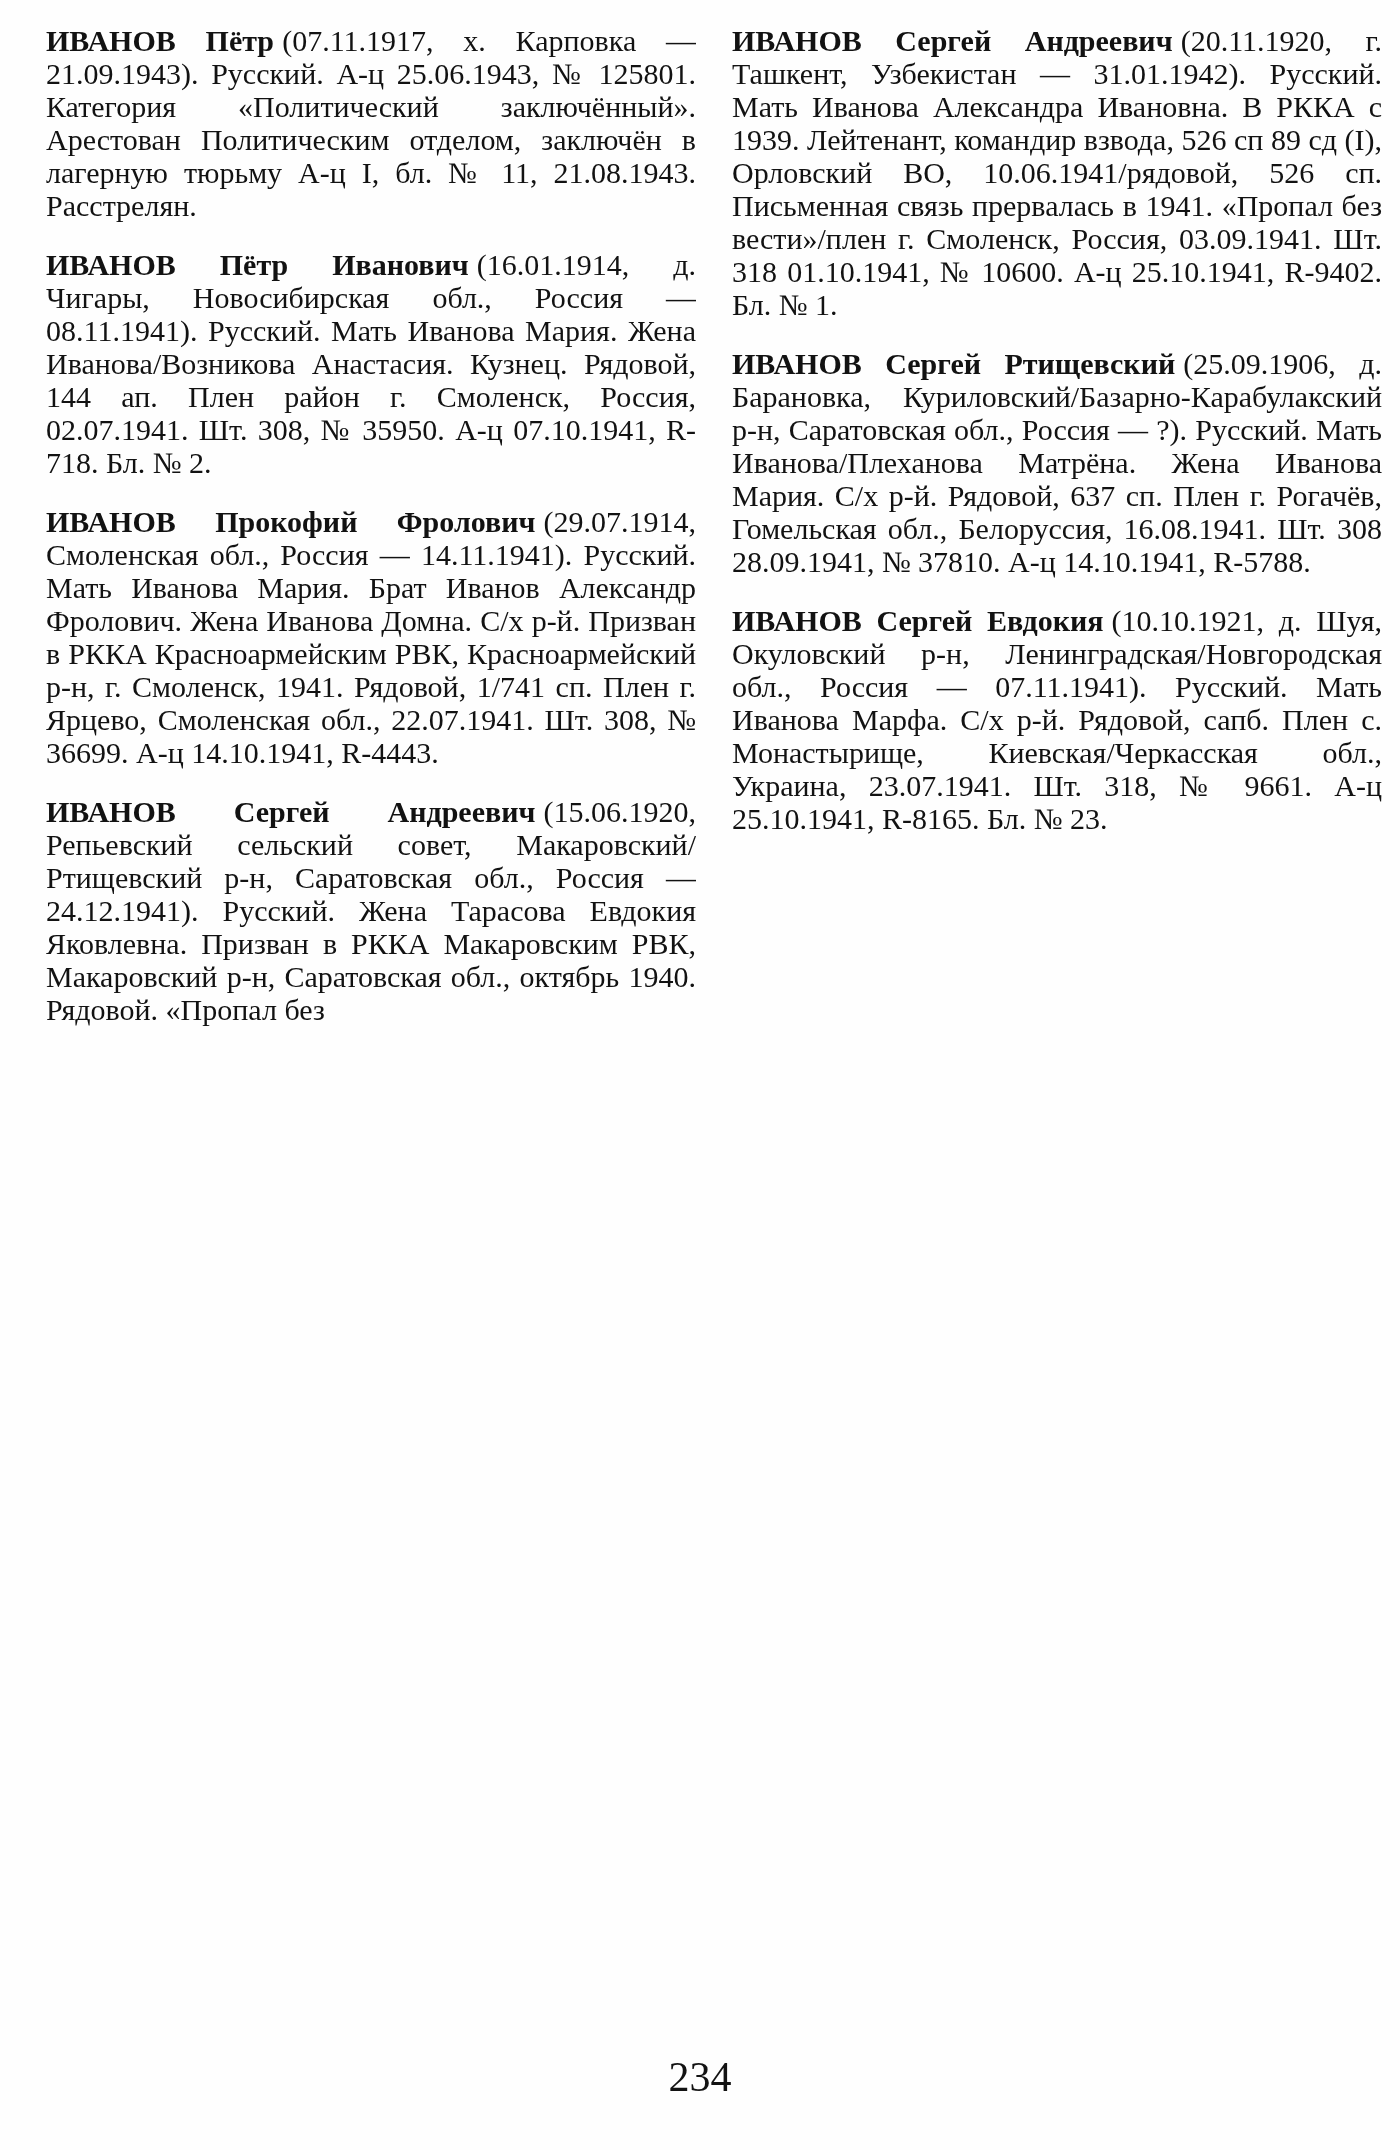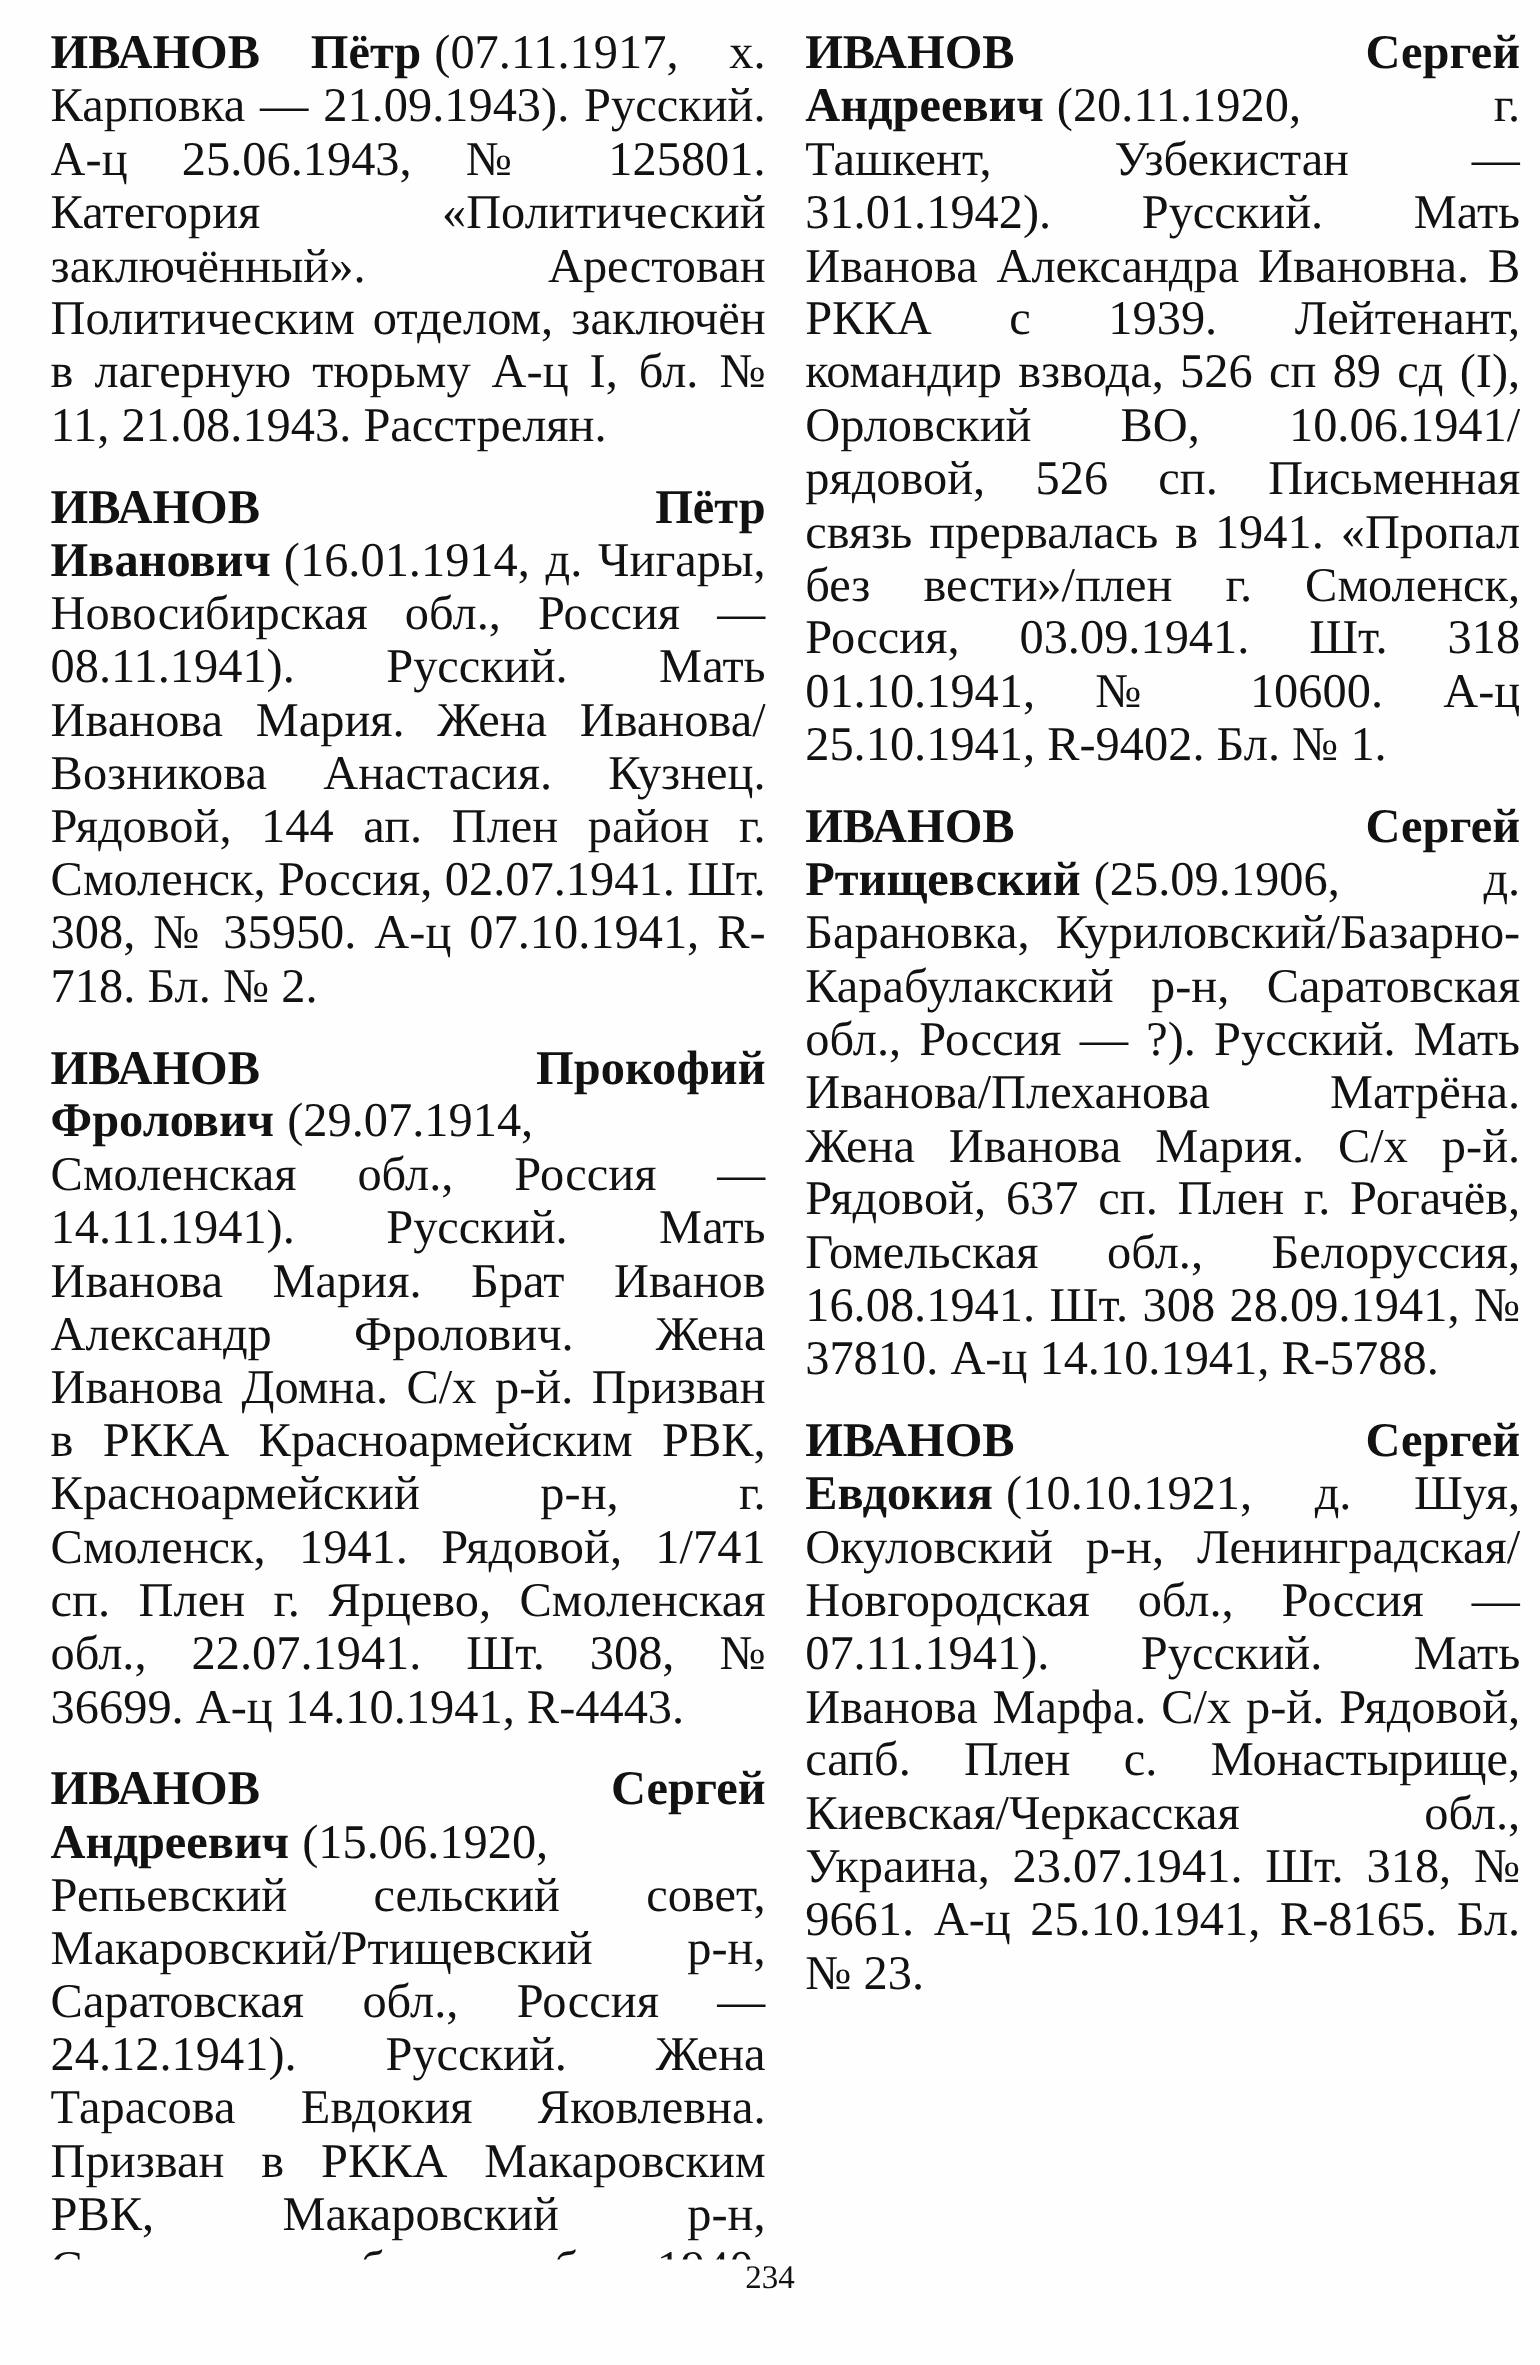--- a/index.html
+++ b/index.html
@@ -23,7 +23,7 @@
     height: 2030px;
     overflow: hidden;
     text-align: justify;
-    font-size: 44px;
+    font-size: 30px;
     line-height: 1.1;
   }
   .col-left  { left: 46px;  }

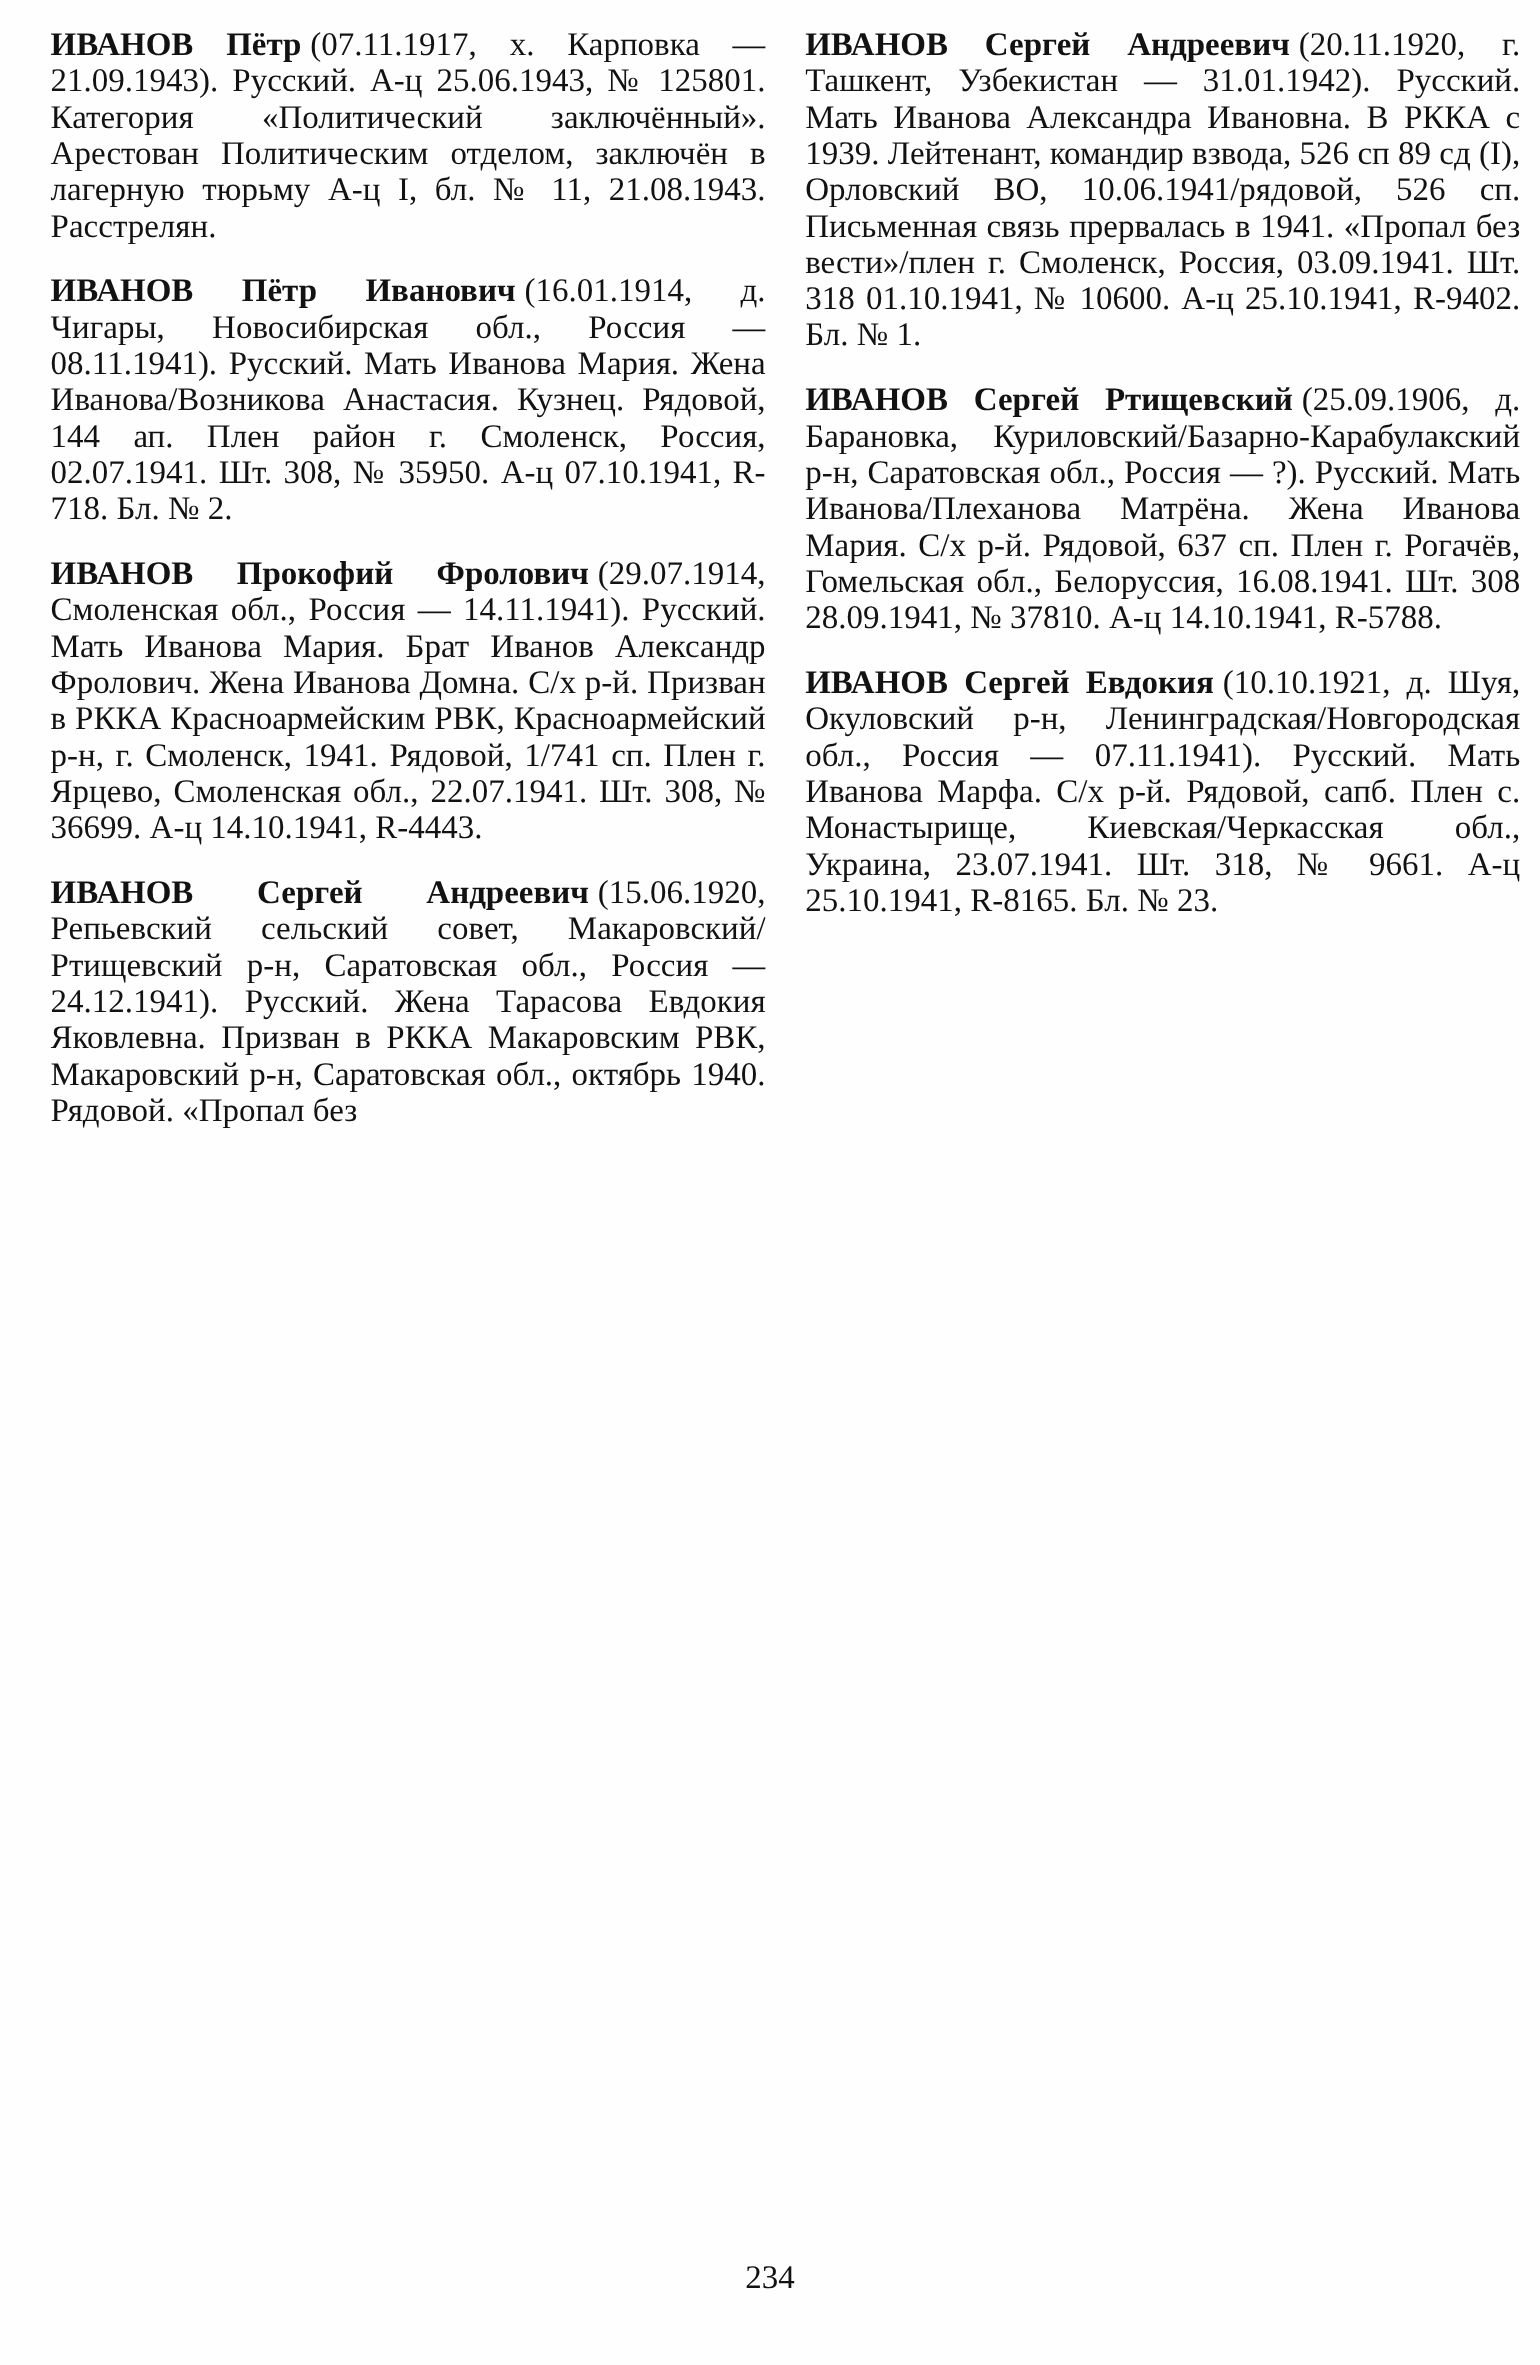--- a/index.html
+++ b/index.html
@@ -42,7 +42,7 @@
     left: 0;
     width: 100%;
     text-align: center;
-    font-size: 30px;
+    font-size: 42px;
     line-height: 1;
   }
 </style>

